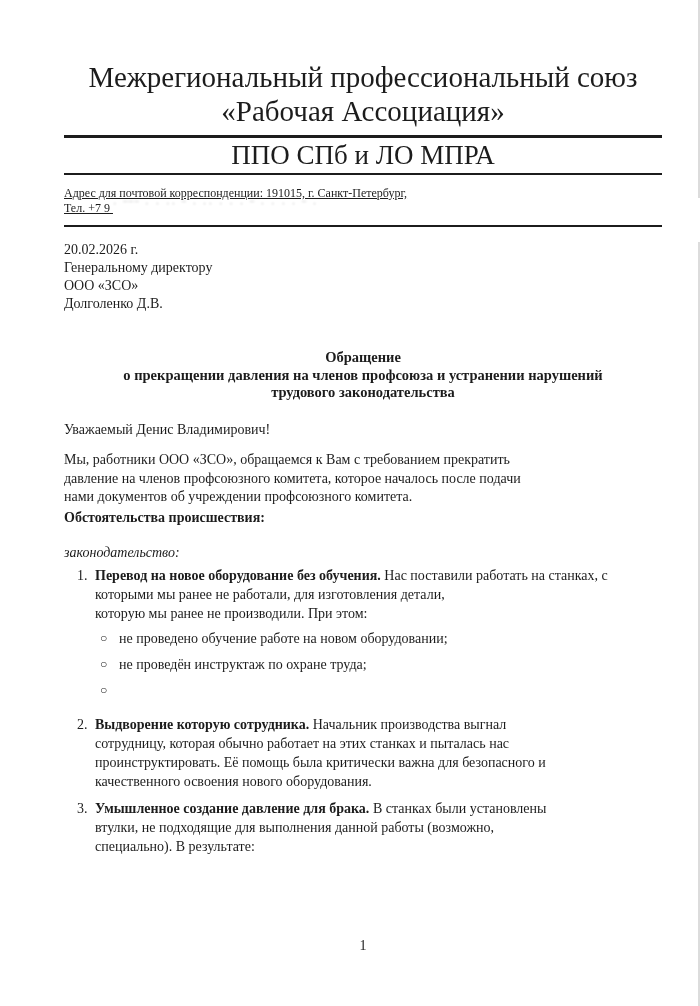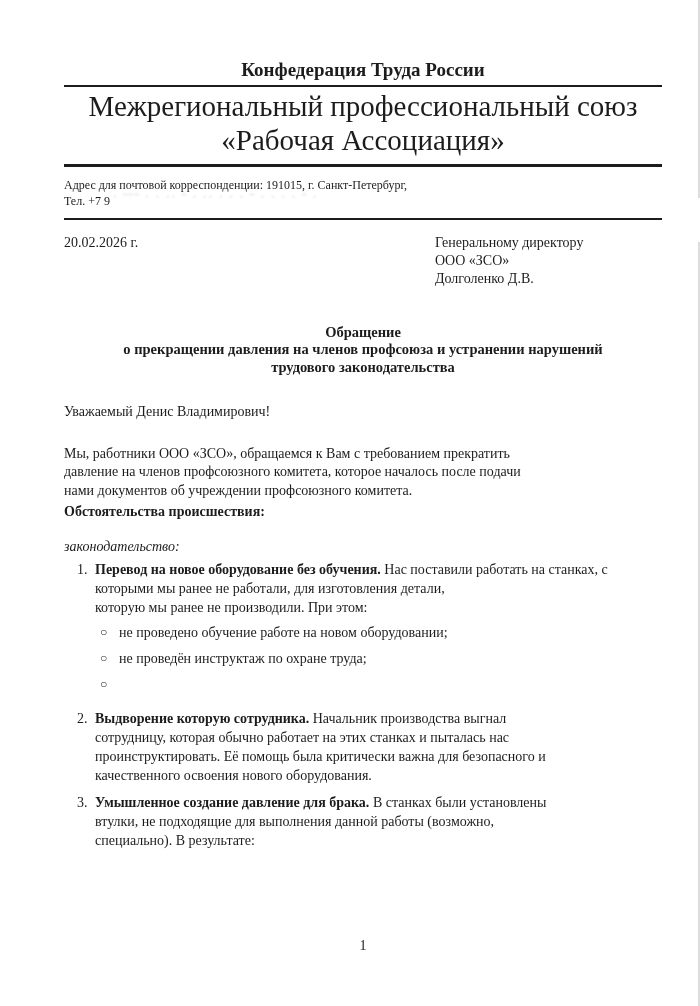--- a/index.html
+++ b/index.html
@@ -83,7 +83,6 @@
   <div class="page-edge seg-bottom"></div>
 
   <header>
-    <div class="org-top">Конфедерация Труда России</div>
     <div class="org-main">Межрегиональный профессиональный союз
 «Рабочая Ассоциация»</div>
     <div class="address">

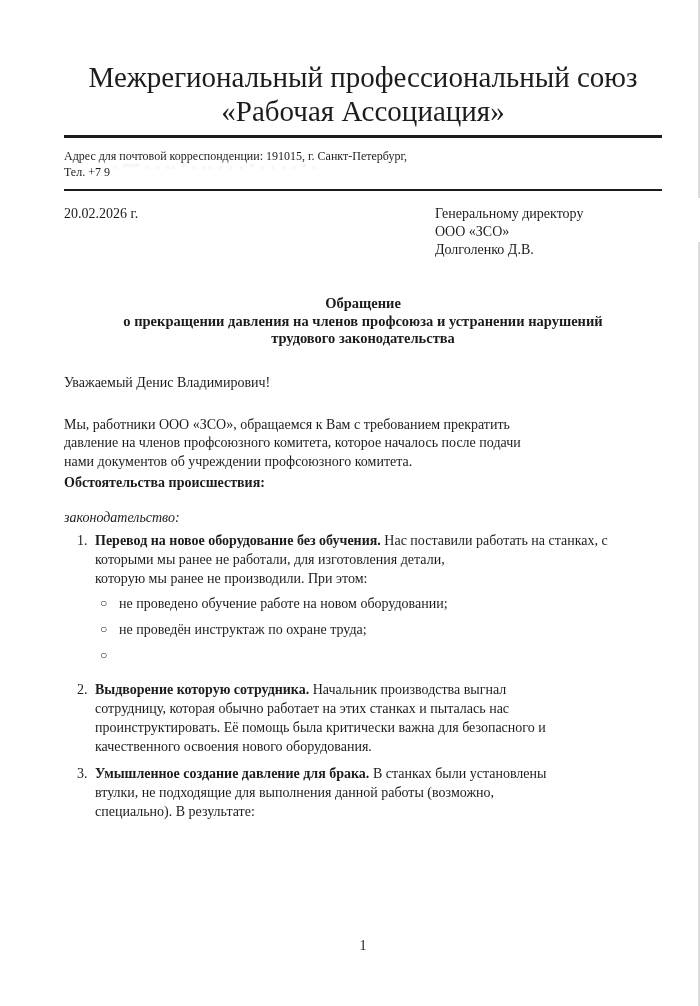--- a/index.html
+++ b/index.html
@@ -85,6 +85,7 @@
   <header>
     <div class="org-main">Межрегиональный профессиональный союз
 «Рабочая Ассоциация»</div>
+    <div class="org-sub">ППО СПб и ЛО МПРА</div>
     <div class="address">
       <div>Адрес для почтовой корреспонденции: 191015, г. Санкт-Петербург,</div>
       <div><span>Тел. +7 9</span> <span class="redacted">˙ ‾‾‾ ˙ ˙ ˙˙ ‾ ˙ ˙˙ ˙ ˙ ˙ ‾ ˙ ˙ ˙ ˙ ‾ ˙</span></div>

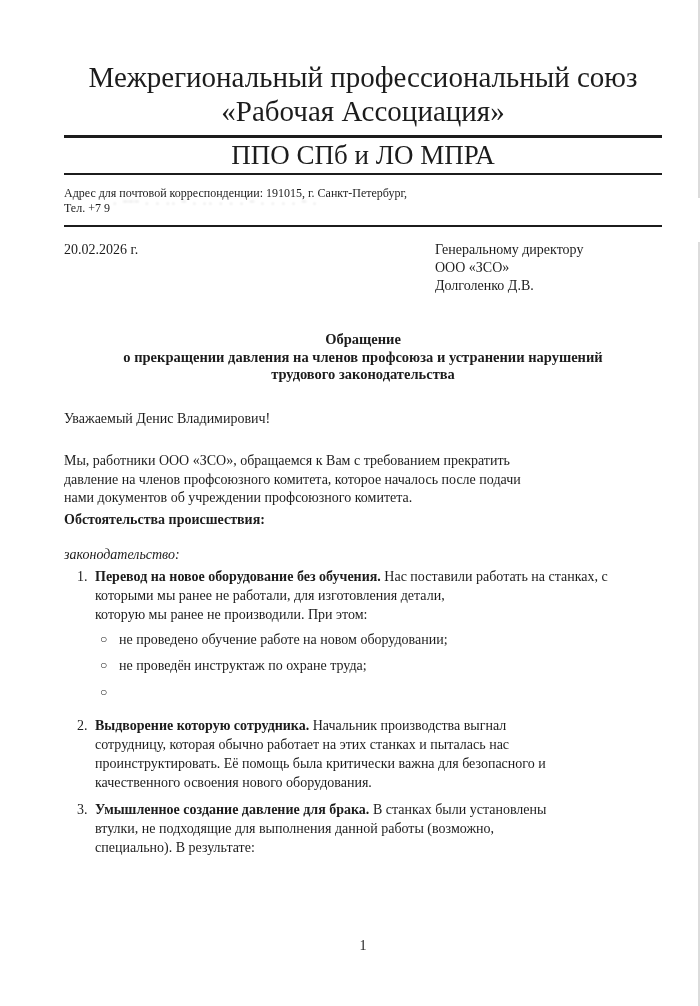--- a/index.html
+++ b/index.html
@@ -37,7 +37,7 @@
   }
   .address{
     margin-top:11px;font-size:12px;line-height:1.28;
-    padding-bottom:9px;border-bottom:2px solid var(--rule);
+    padding-bottom:9px;border-bottom:2px solid var(--rule);text-decoration:underline;
   }
   .redacted{
     display:inline-block;

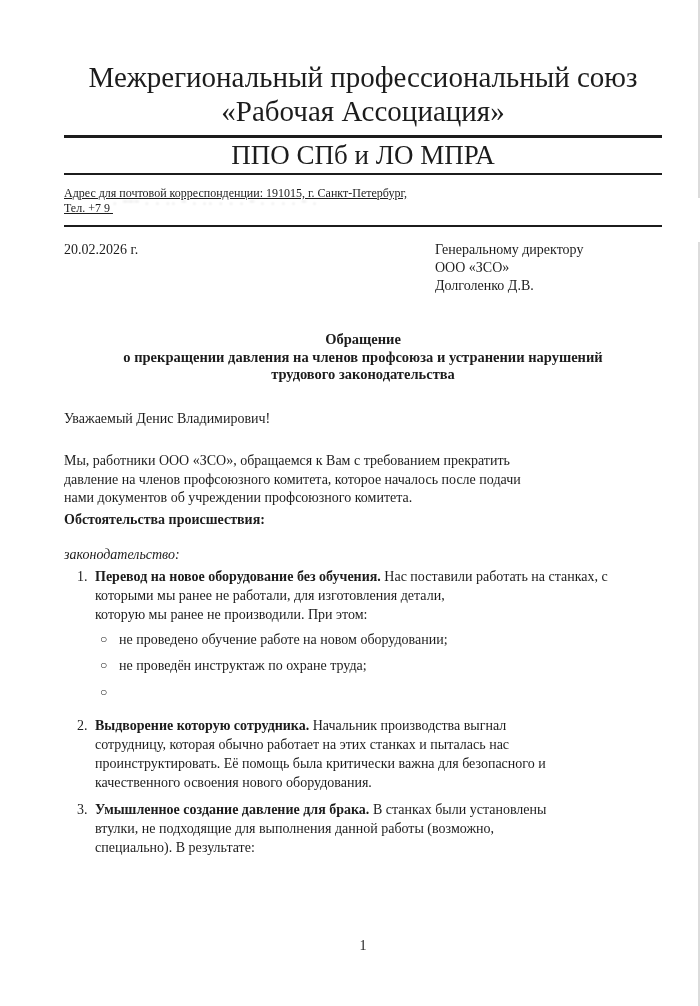--- a/index.html
+++ b/index.html
@@ -48,7 +48,7 @@
     transform:translateY(-2px);
   }
   .meta-row{
-    margin-top:14px;display:flex;justify-content:space-between;line-height:1.28;
+    margin-top:14px;display:flex;justify-content:space-between;line-height:1.28;flex-direction:column;
   }
   .recipient{white-space:pre;width:227px;}
   .subject{

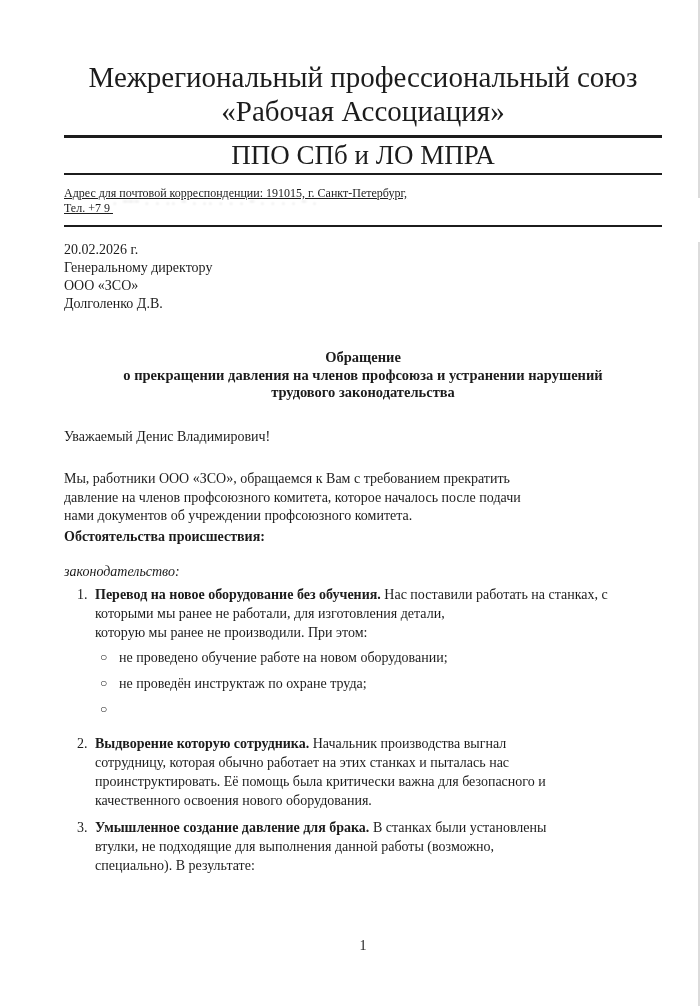--- a/index.html
+++ b/index.html
@@ -55,7 +55,7 @@
     margin-top:36px;font-size:14.5px;font-weight:bold;text-align:center;
     line-height:1.22;white-space:pre;
   }
-  .greeting{margin-top:27px;}
+  .greeting{margin-top:20px;}
   .para{line-height:1.32;white-space:pre;}
   .intro{margin-top:25px;}
   .section-heading{margin-top:4px;font-weight:bold;}

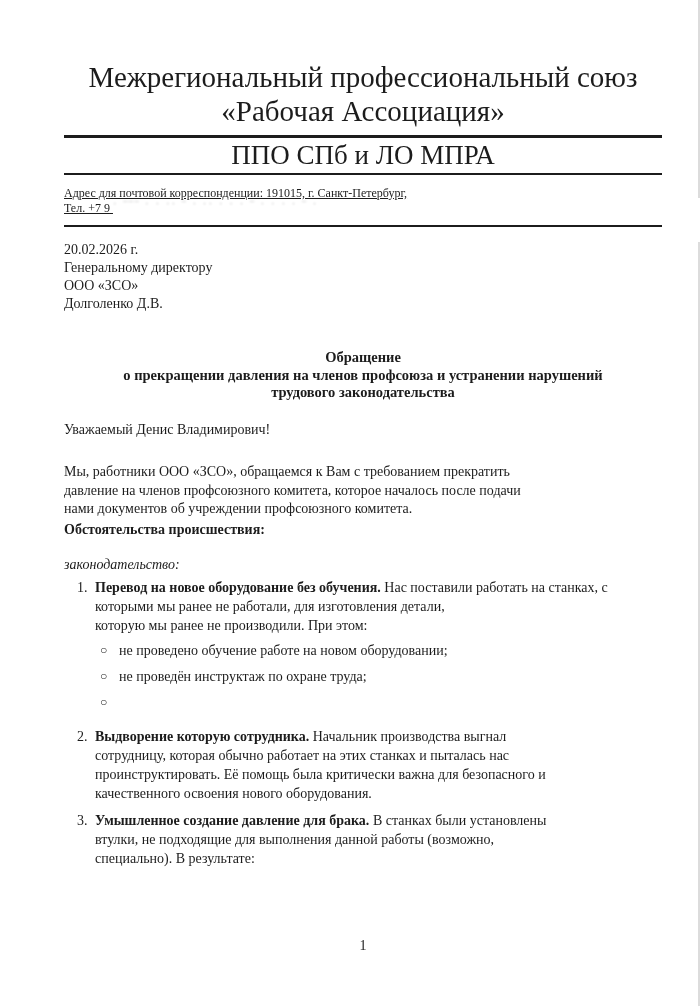--- a/index.html
+++ b/index.html
@@ -57,7 +57,7 @@
   }
   .greeting{margin-top:20px;}
   .para{line-height:1.32;white-space:pre;}
-  .intro{margin-top:25px;}
+  .intro{margin-top:13px;}
   .section-heading{margin-top:4px;font-weight:bold;}
   .circumstances{margin-top:8px;}
   .circumstances-tail{margin-top:18px;font-style:italic;}

